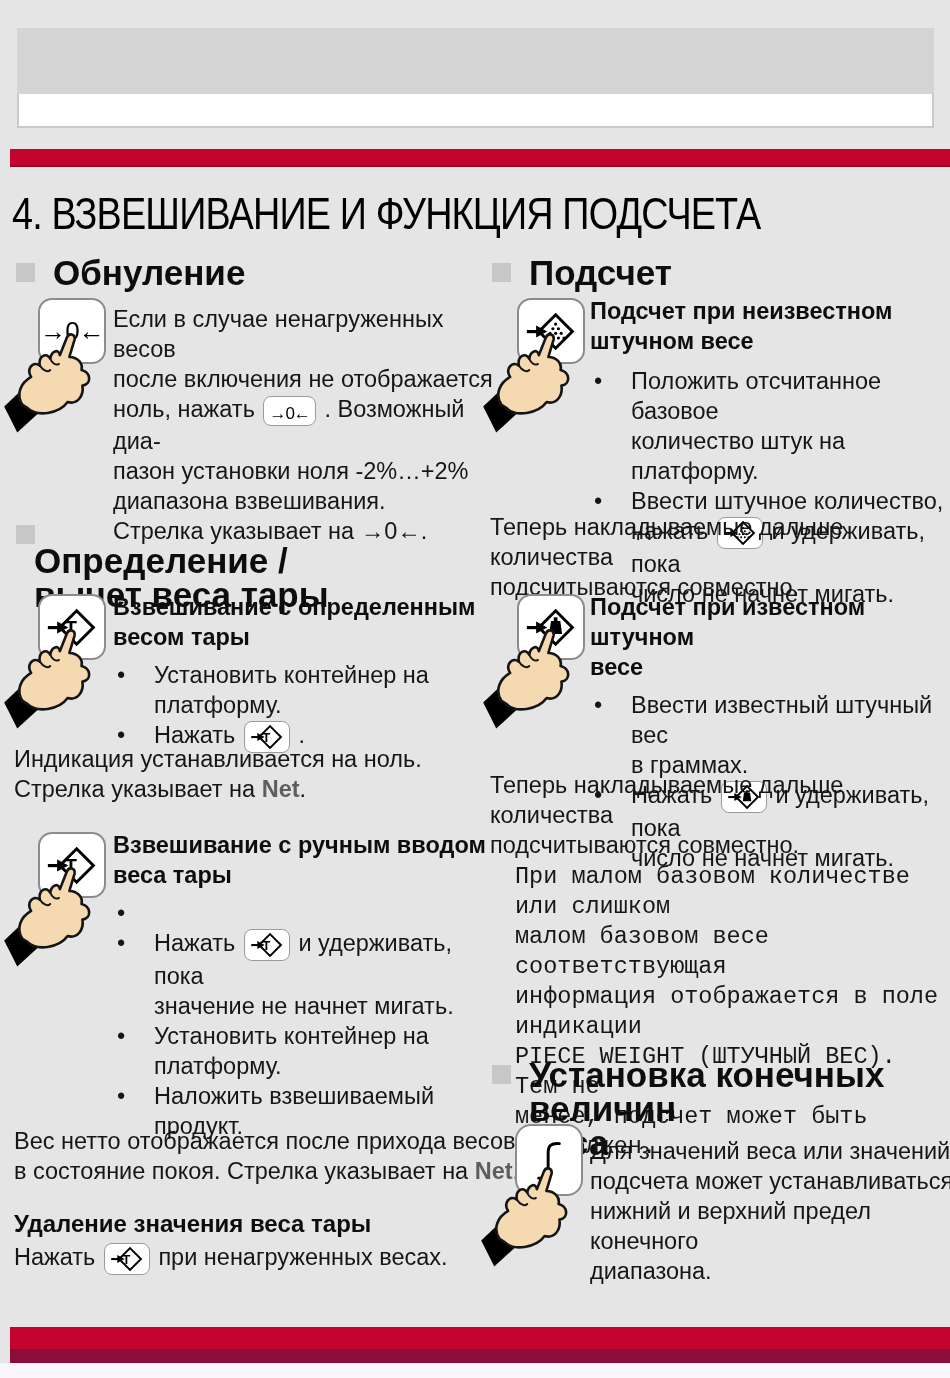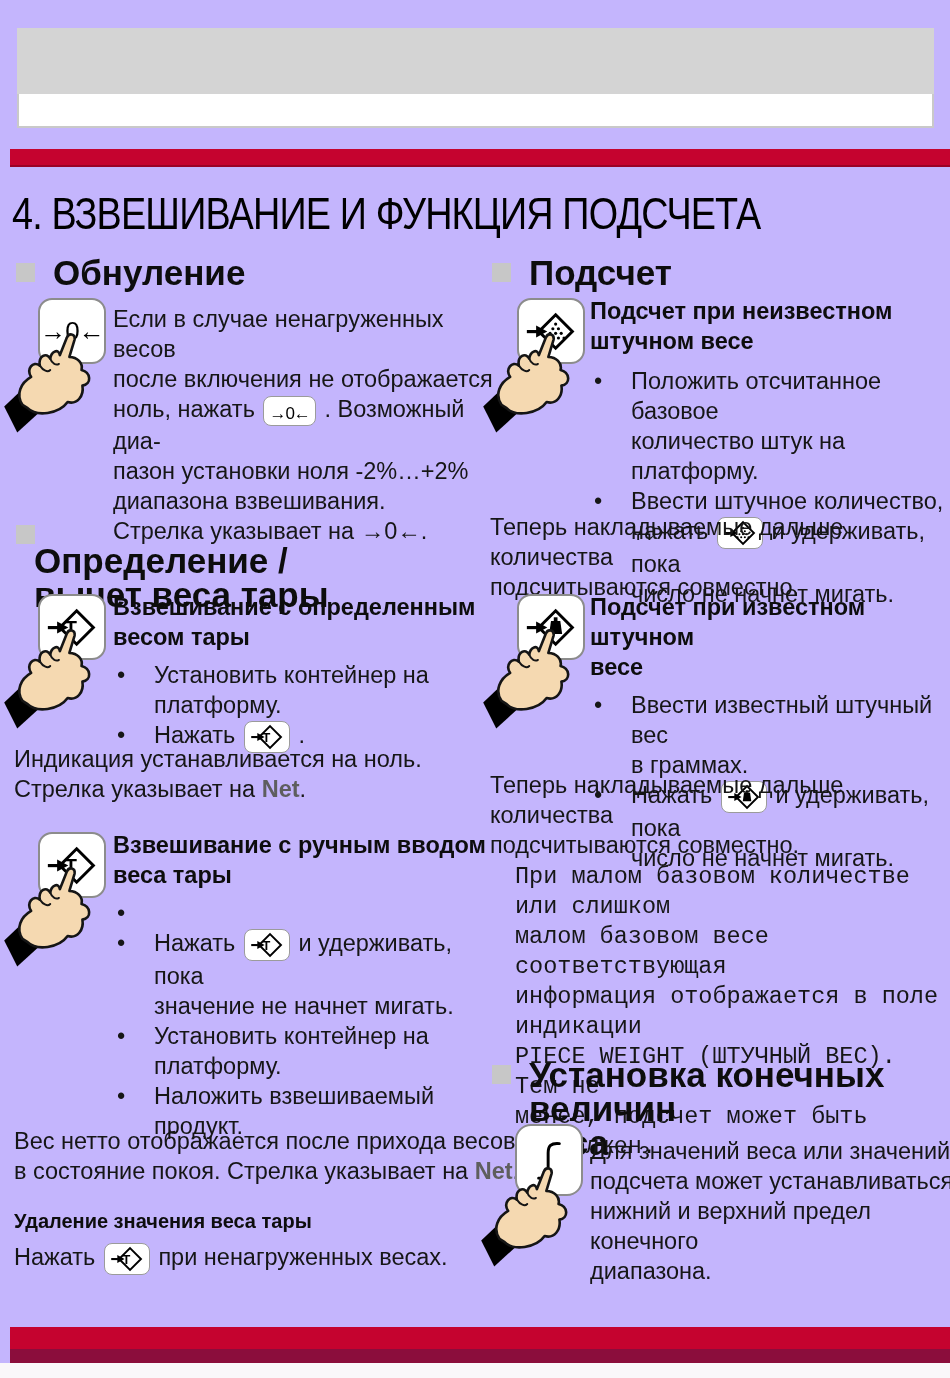--- a/index.html
+++ b/index.html
@@ -3,7 +3,7 @@
 <meta charset="utf-8">
 <style>
   html,body{margin:0;padding:0;background:#fff;}
-  .page{position:relative;width:950px;height:1378px;background:#c4b5fd;overflow:hidden;
+  .page{position:relative;width:950px;height:1378px;background:#e5e5e5;overflow:hidden;
         font-family:"Liberation Sans",sans-serif;color:#161616;}
   .t{white-space:pre-line;}
 

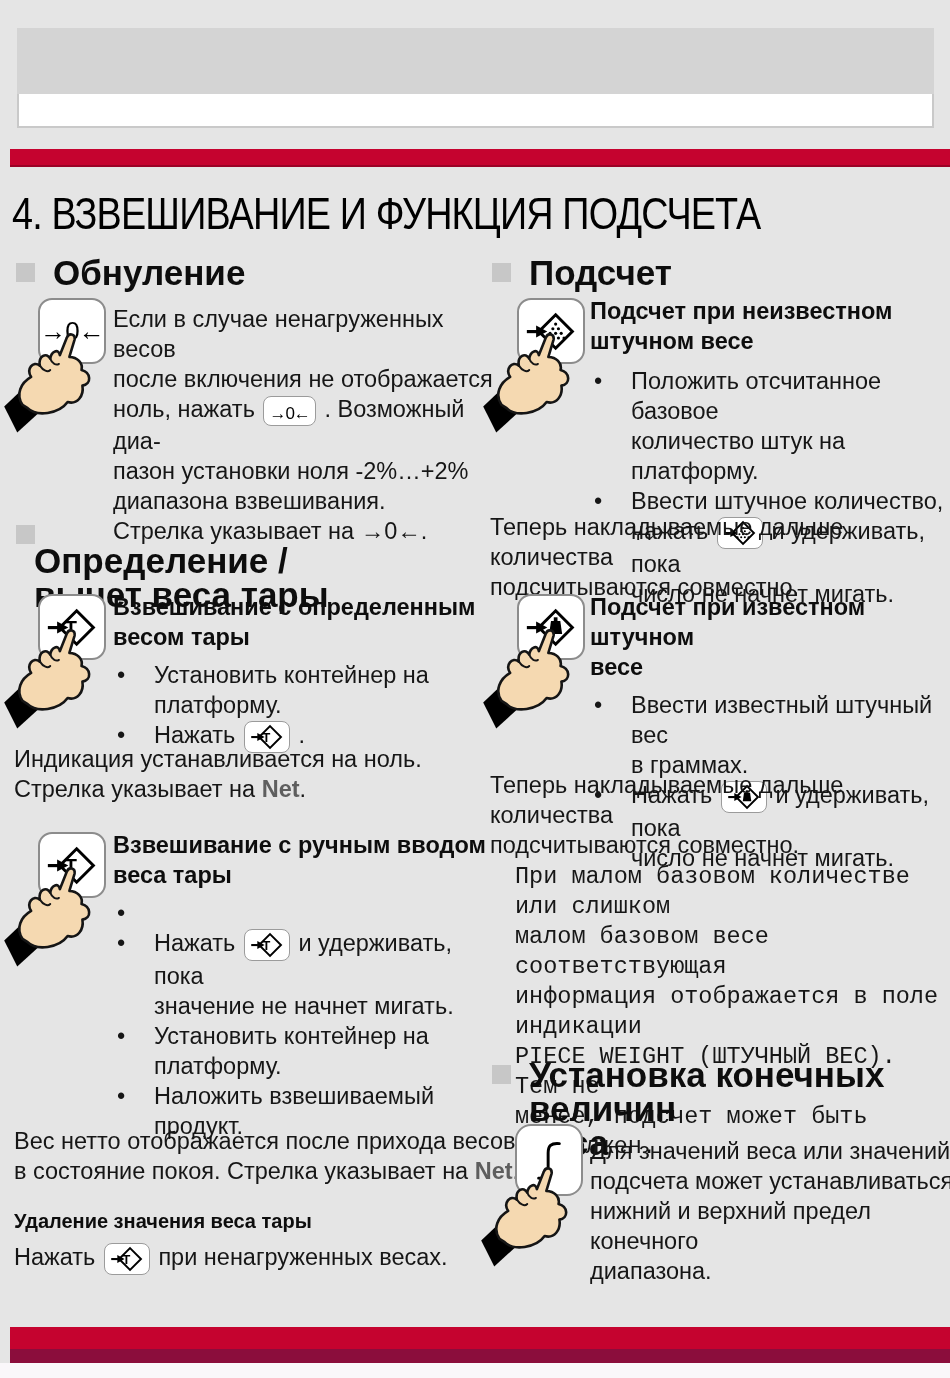--- a/index.html
+++ b/index.html
@@ -24,7 +24,7 @@
   .subhead{font-size:23.5px;font-weight:bold;line-height:30px;color:#0d0d0d;}
   .body-txt{font-size:23.5px;line-height:30px;color:#161616;margin-top:8px;}
   .para{position:absolute;font-size:23.5px;line-height:30px;color:#161616;}
-  .mini-head{position:absolute;font-size:20px;font-weight:bold;color:#0d0d0d;}
+  .mini-head{position:absolute;font-size:24px;font-weight:bold;color:#0d0d0d;}
   .net{font-weight:bold;color:#5e5e5e;}
 
   

